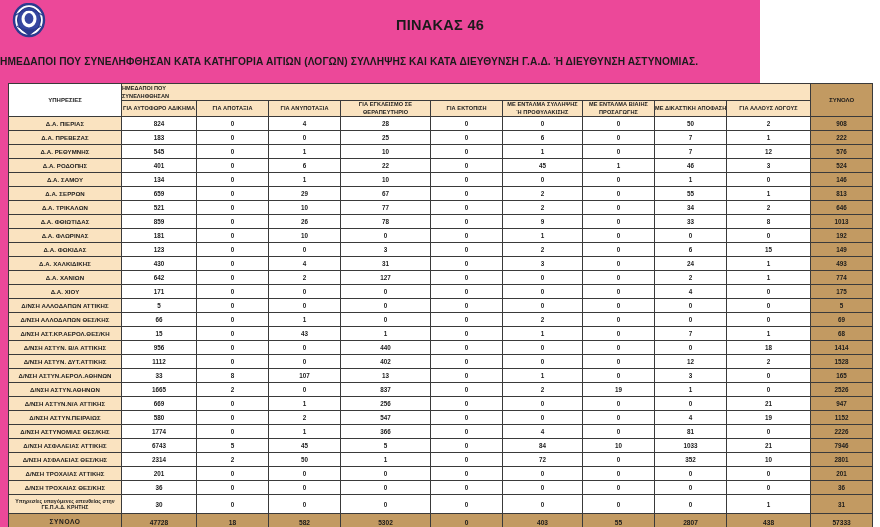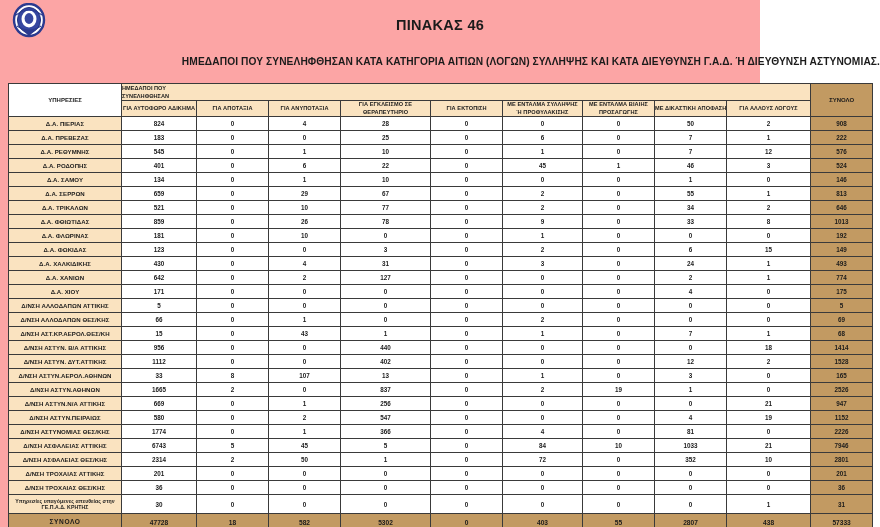--- a/index.html
+++ b/index.html
@@ -18,7 +18,7 @@
     position: relative;
     width: 760px;
     height: 527px;
-    background: #fca5a5;
+    background: #ec4899;
   }
 
   

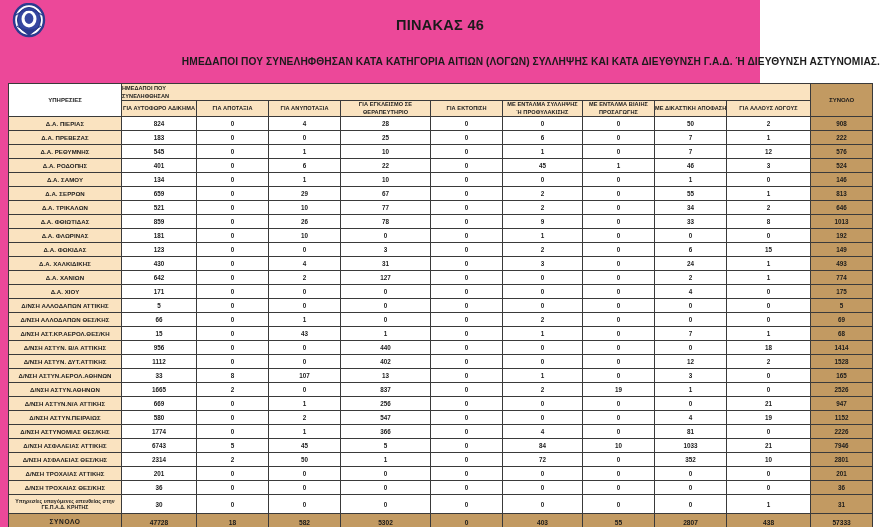--- a/index.html
+++ b/index.html
@@ -44,7 +44,7 @@
     left: 0;
     top: 56px;
     width: 880px;
-    text-align: right;
+    text-align: left;
     font-size: 10.2px;
     font-weight: bold;
     letter-spacing: 0.1px;

